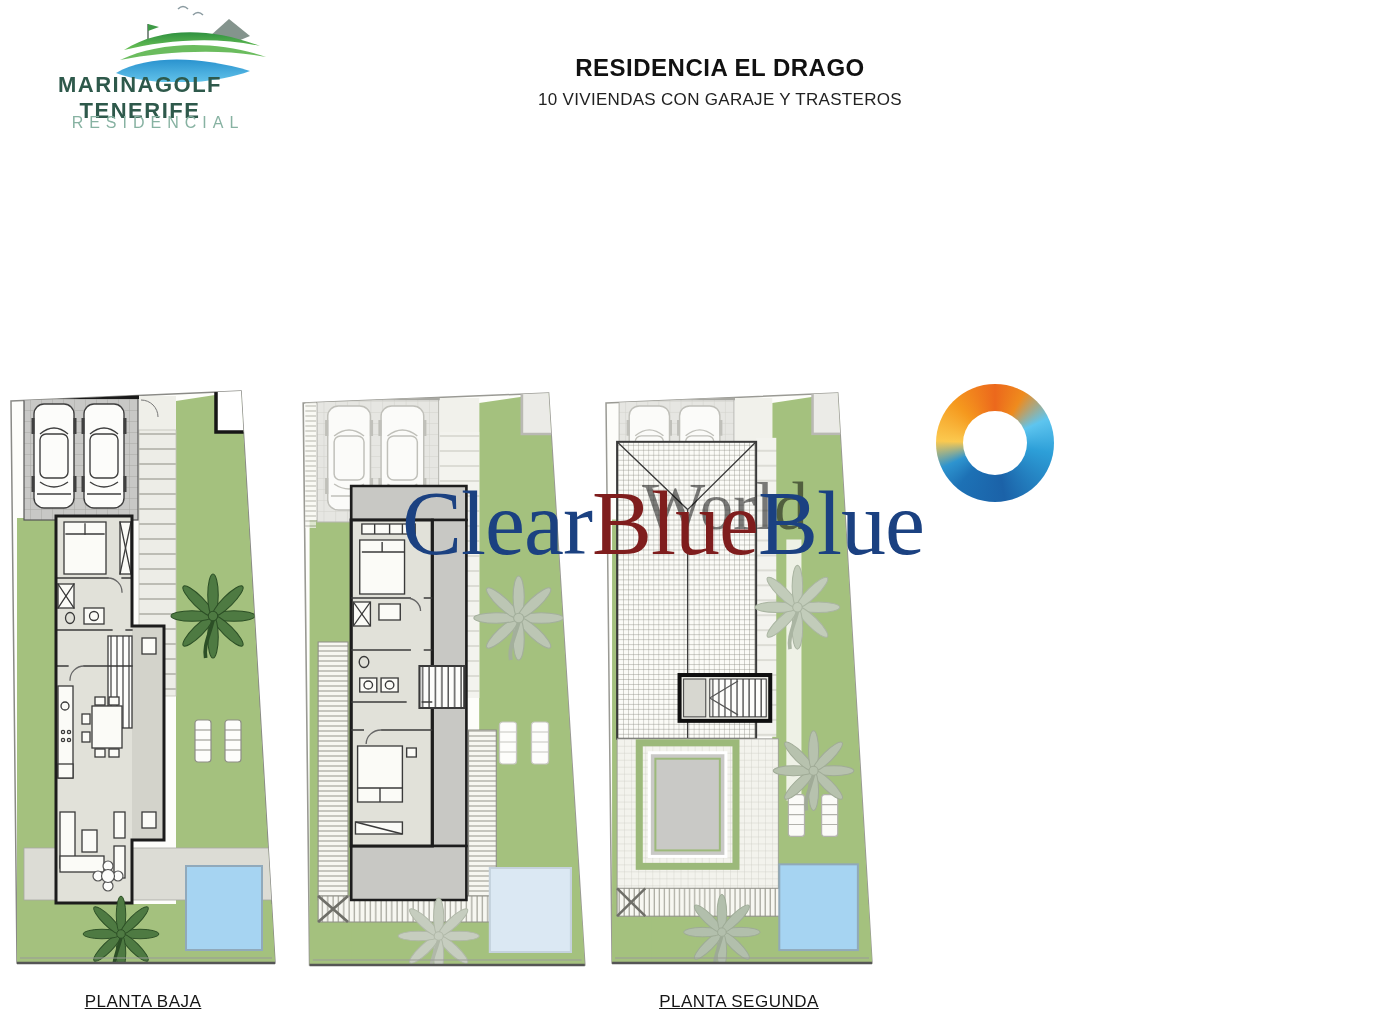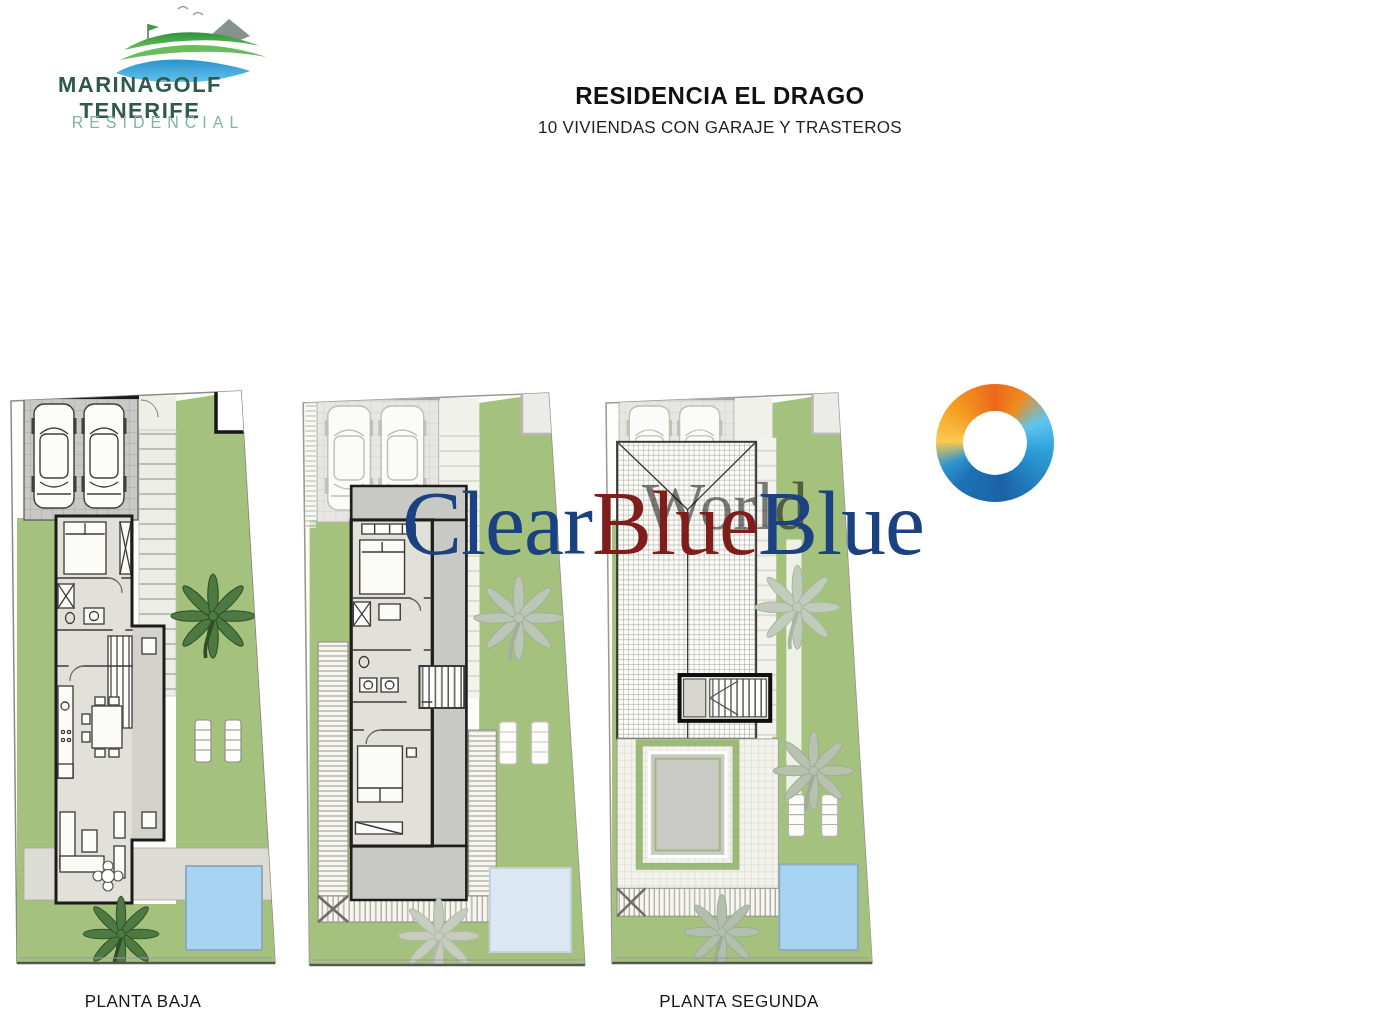--- a/index.html
+++ b/index.html
@@ -13,7 +13,7 @@
   .brand-tagline{position:absolute;left:18px;top:114px;width:260px;font-size:16px;
                  letter-spacing:6px;color:#87b2a2;}
   
-  .titleblock{position:absolute;left:520px;top:54px;width:400px;text-align:center;margin-top:28px;}
+  .titleblock{position:absolute;left:520px;top:54px;width:400px;text-align:center;}
   .doc-title{font-size:24px;font-weight:bold;color:#111;letter-spacing:0.5px;}
   .doc-subtitle{margin-top:8px;font-size:17px;color:#222;letter-spacing:0.3px;}
   

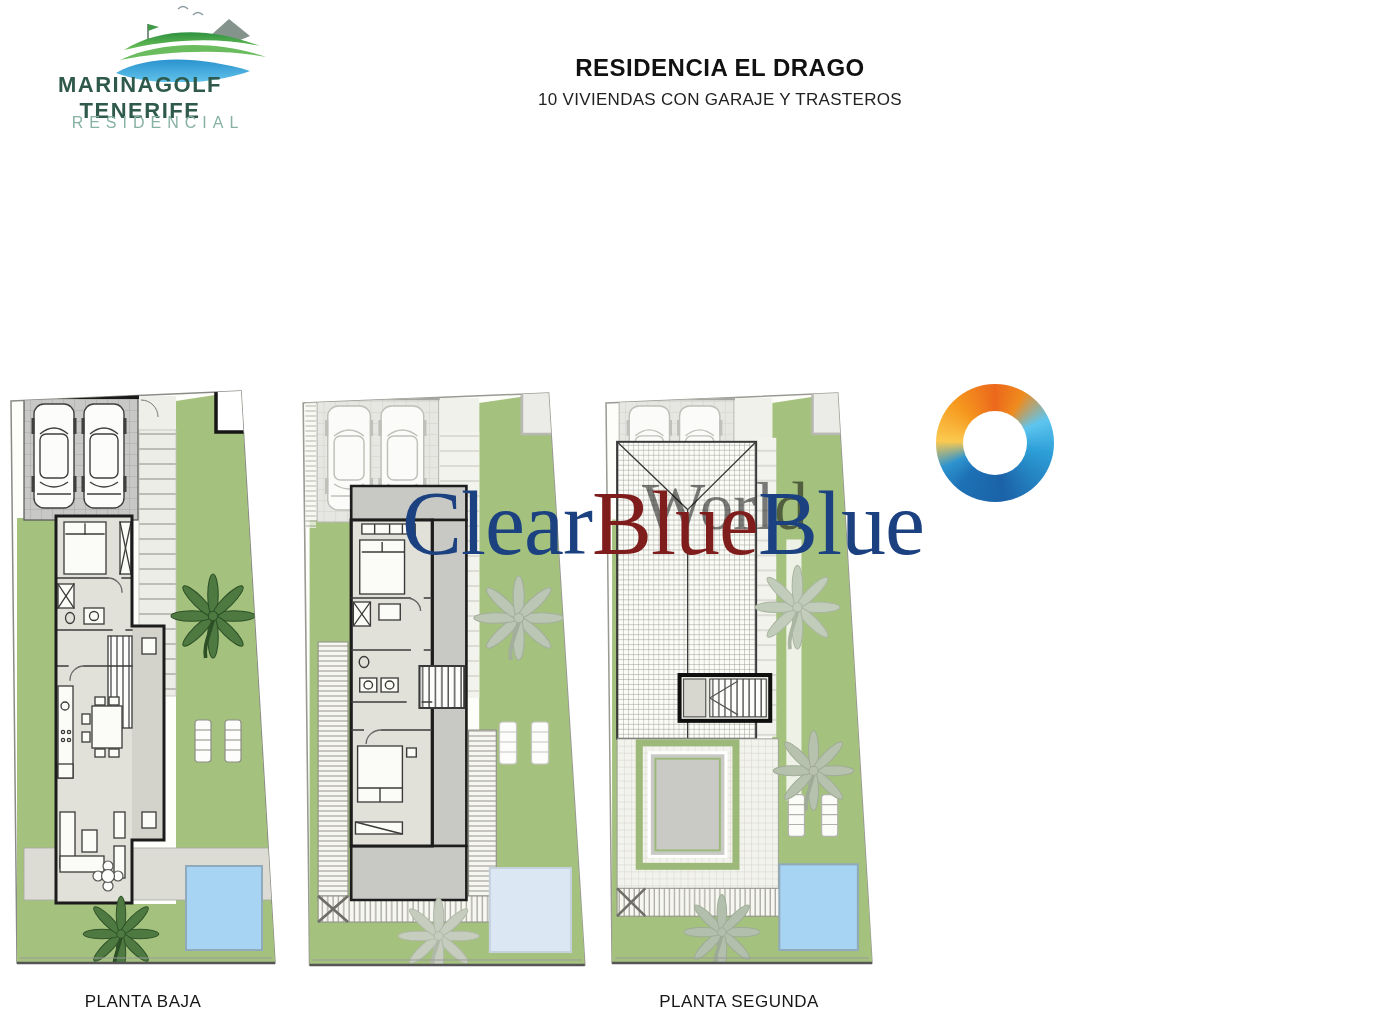--- a/index.html
+++ b/index.html
@@ -19,7 +19,7 @@
   
   svg.plan{position:absolute;z-index:2;}
   .plan-label{position:absolute;top:992px;z-index:2;text-align:center;font-size:17px;
-              letter-spacing:0.5px;color:#161616;}
+              letter-spacing:0.5px;color:#161616;text-decoration:underline;}
   
   .ghostmark{position:absolute;left:642px;top:468px;z-index:3;font-family:"Liberation Serif",serif;
              font-size:67px;color:#000000;opacity:.5;white-space:nowrap;}

